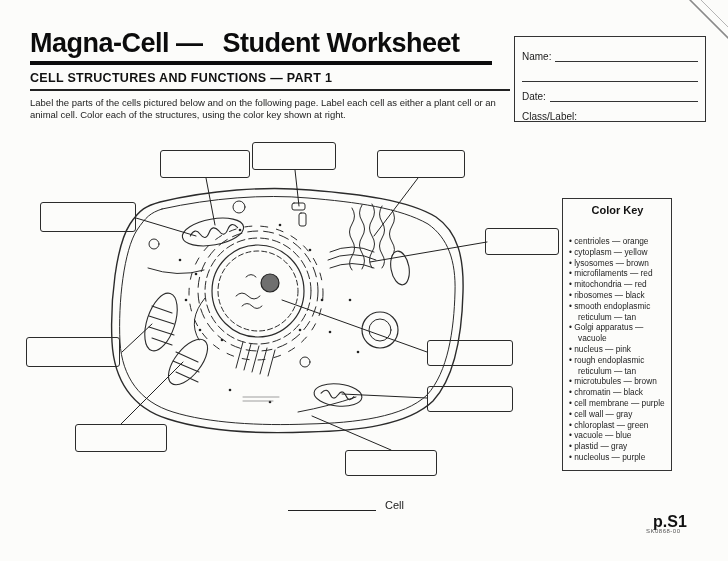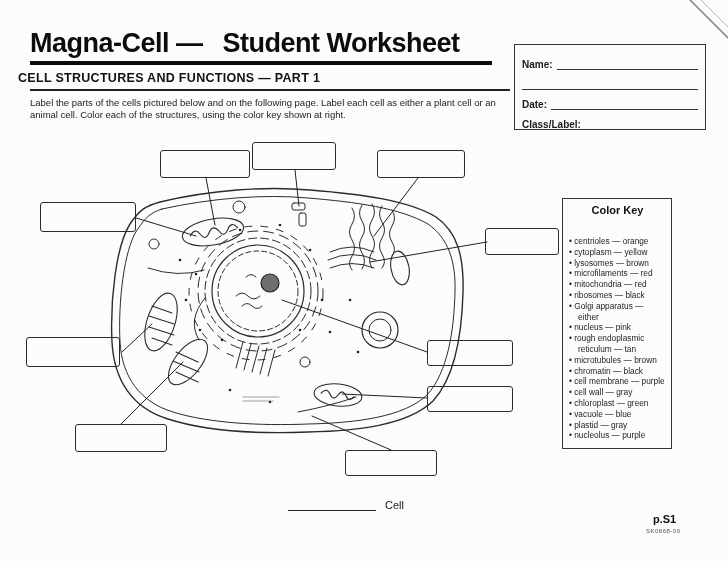--- a/index.html
+++ b/index.html
@@ -17,7 +17,7 @@
   .subtitle-rule { left:30px; top:89px; width:480px; height:1.5px; background:#222; }
   .instructions { left:30px; top:97px; width:488px; font-size:9.5px; line-height:12px; color:#222; }
 
-  .name-box { left:514px; top:44px; width:192px; height:86px; border:1.2px solid #333; padding:5px 7px; font-size:10px;font-weight:bold; }
+  .name-box { left:514px; top:36px; width:192px; height:86px; border:1.2px solid #333; padding:5px 7px; font-size:10px; }
   .form-row { display:flex; align-items:flex-end; height:20px; }
   .form-row .lbl { white-space:nowrap; padding-right:4px; }
   .wline { flex:1; border-bottom:1px solid #333; height:13px; }

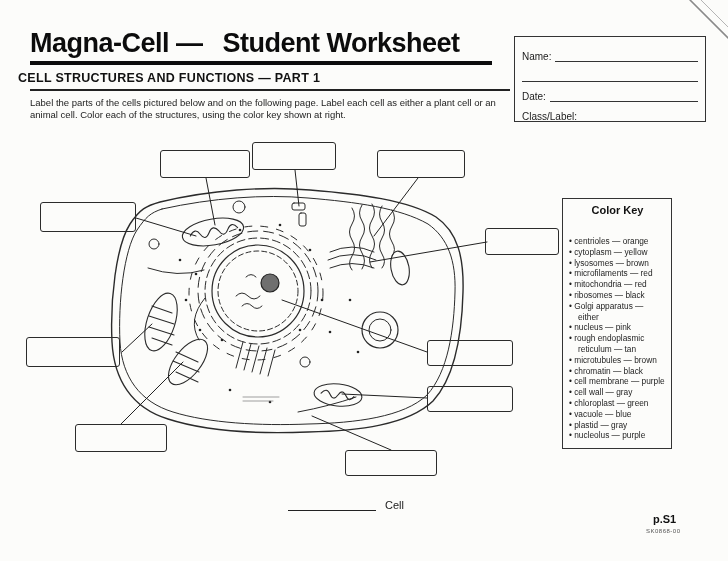--- a/index.html
+++ b/index.html
@@ -13,7 +13,7 @@
   .title { left:30px; top:28px; font-size:27px; font-weight:bold; letter-spacing:-0.5px; color:#0c0c0c; white-space:nowrap; }
   .title .t2 { margin-left:20px; }
   .title-bar { left:30px; top:61px; width:462px; height:4px; background:#0c0c0c; }
-  .subtitle { left:18px; top:71px; font-size:12.5px; font-weight:bold; letter-spacing:0.3px; color:#111; }
+  .subtitle { left:30px; top:71px; font-size:12.5px; font-weight:bold; letter-spacing:0.3px; color:#111; }
   .subtitle-rule { left:30px; top:89px; width:480px; height:1.5px; background:#222; }
   .instructions { left:30px; top:97px; width:488px; font-size:9.5px; line-height:12px; color:#222; }
 

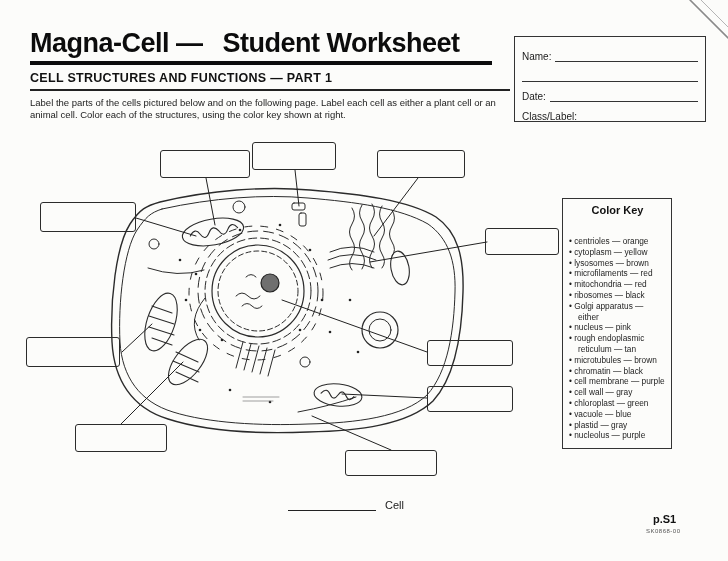--- a/index.html
+++ b/index.html
@@ -222,6 +222,7 @@
 
         <li>ribosomes — black</li>
 
+        <li>smooth endoplasmic reticulum — tan</li>
 
         <li>Golgi apparatus — either</li>
 

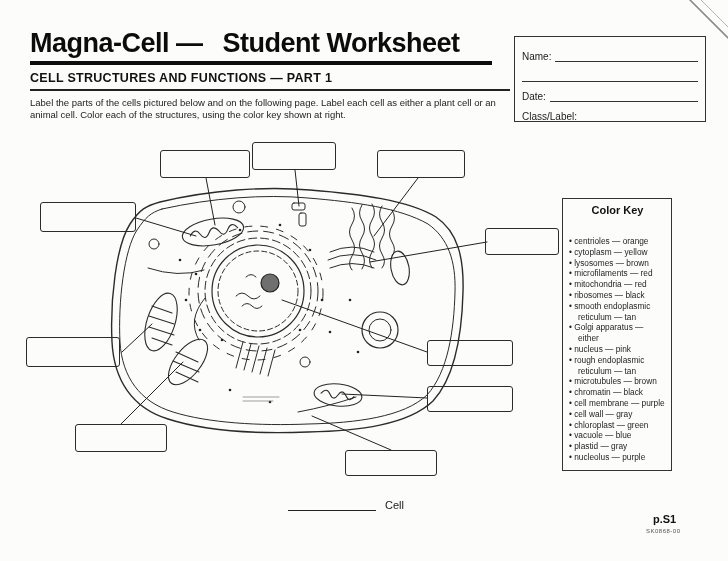--- a/index.html
+++ b/index.html
@@ -224,7 +224,7 @@
 
         <li>smooth endoplasmic reticulum — tan</li>
 
-        <li>Golgi apparatus — either</li>
+        <li>Golgi apparatus — vacuole</li>
 
         <li>nucleus — pink</li>
 

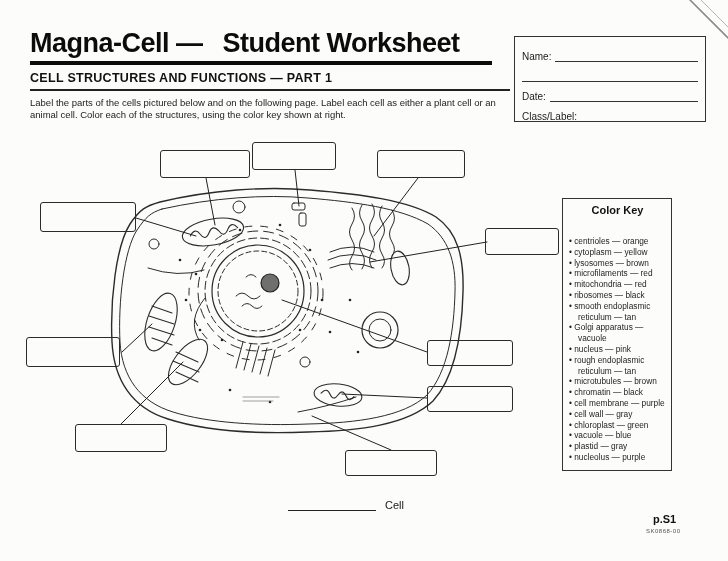--- a/index.html
+++ b/index.html
@@ -39,7 +39,7 @@
   .cell-blank .bline { display:inline-block; width:88px; border-bottom:1.2px solid #222; height:13px; }
   .cell-blank .cword { margin-left:9px; }
 
-  .footer-page { left:653px; top:513px; font-size:11px; font-weight:bold; color:#111; }
+  .footer-page { left:653px; top:513px; font-size:16px; font-weight:bold; color:#111; }
   .footer-code { left:646px; top:528px; font-size:6px; letter-spacing:0.5px; color:#555; }
 </style>
 </head>

